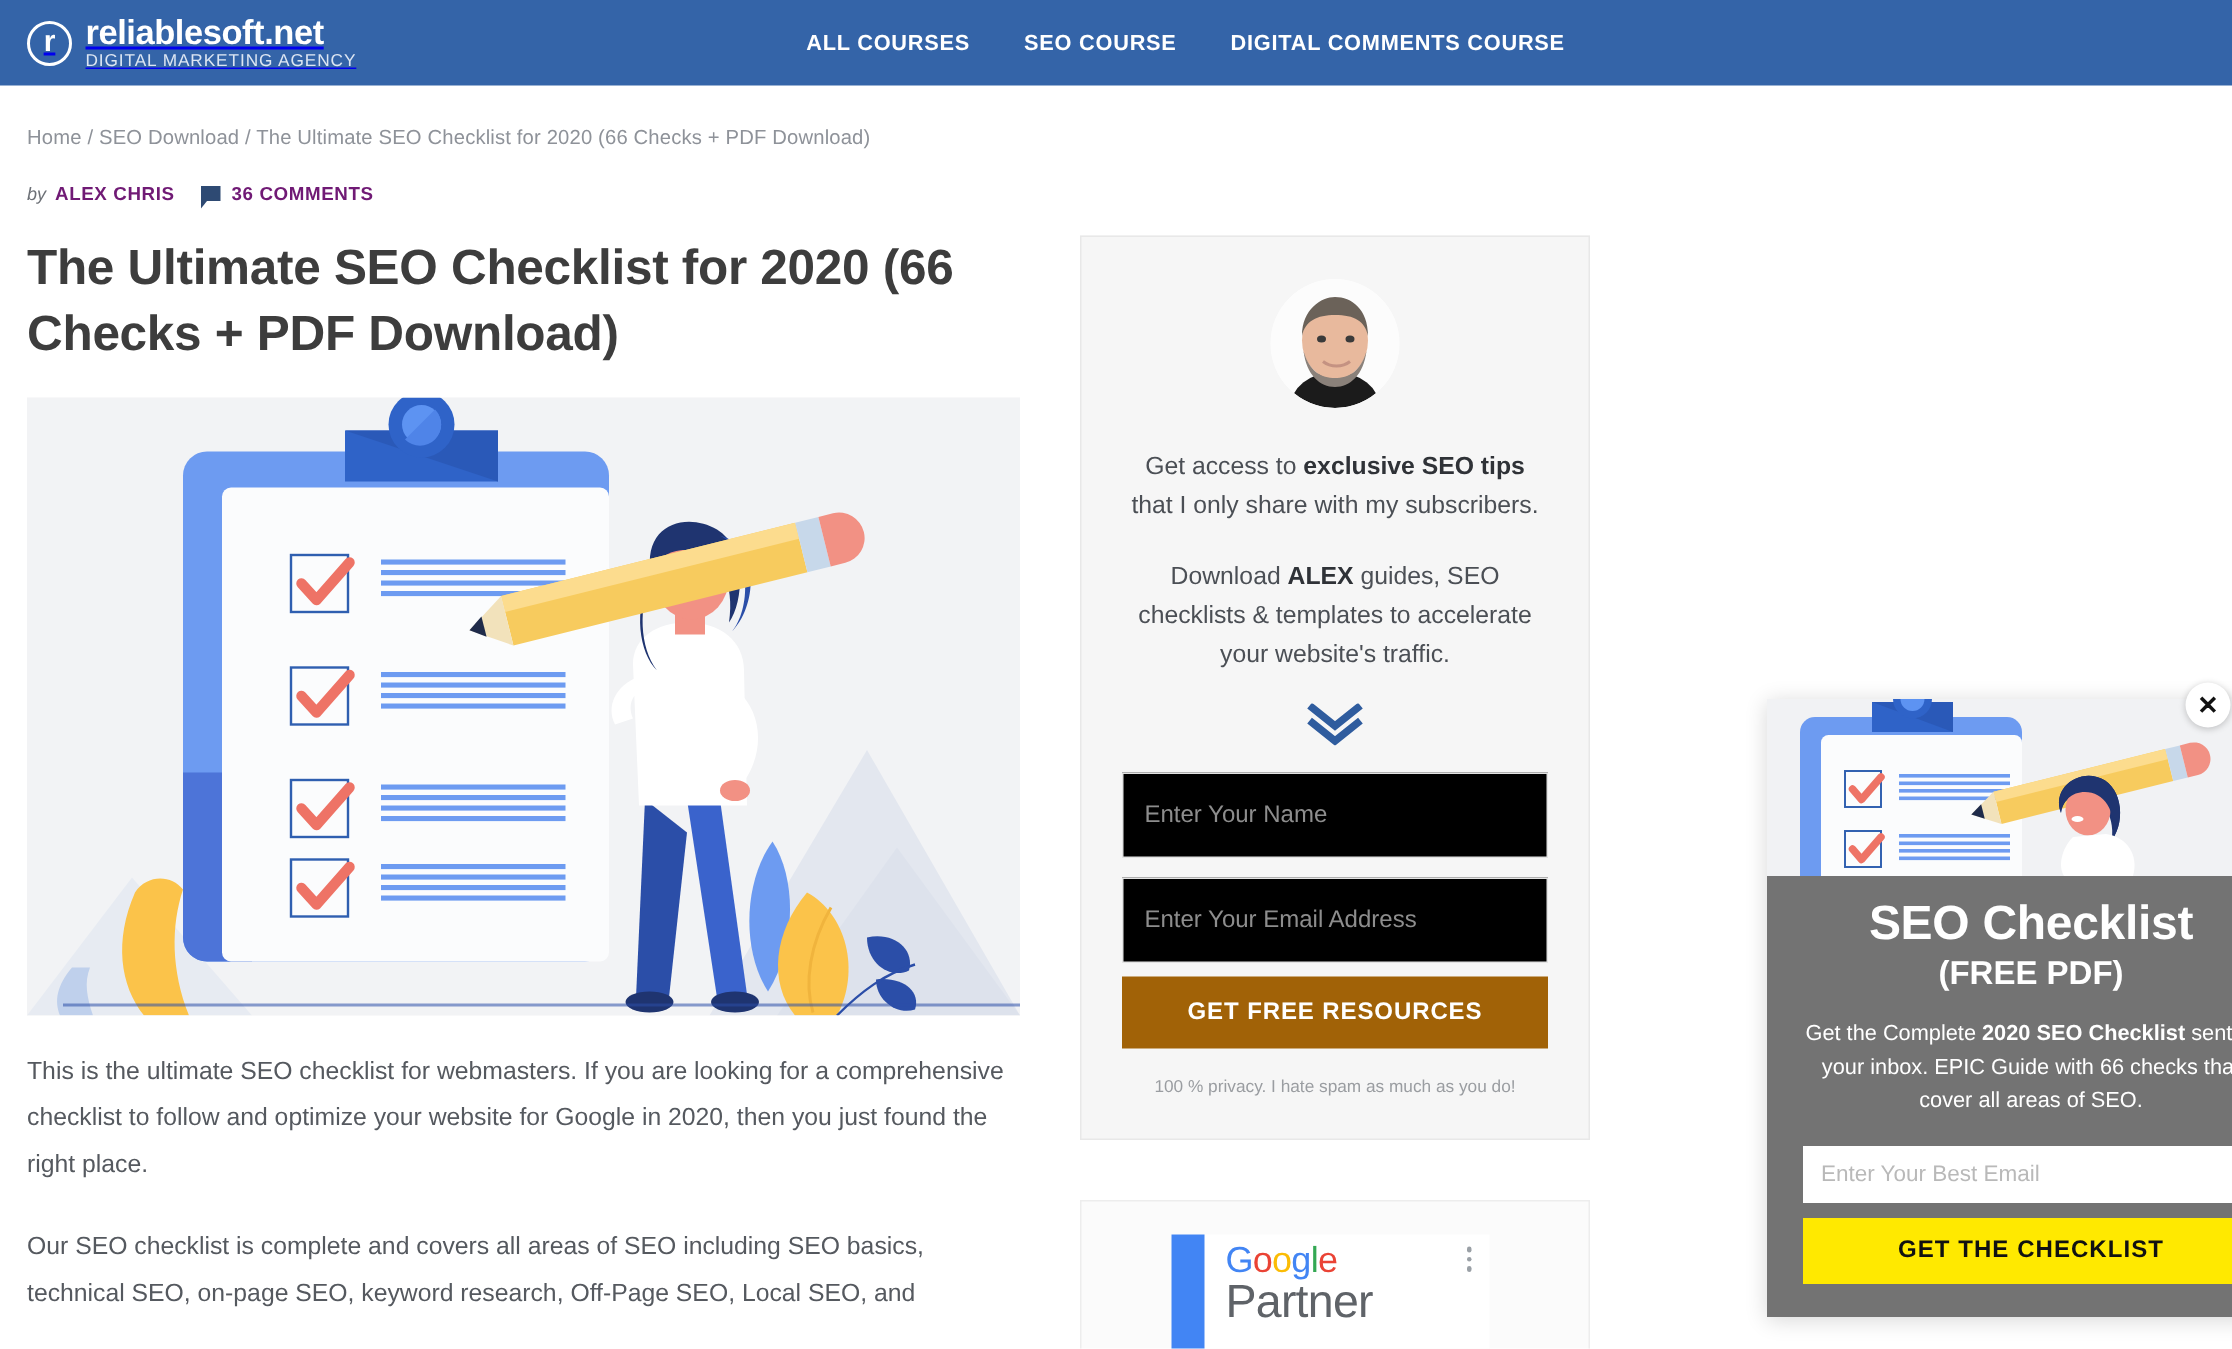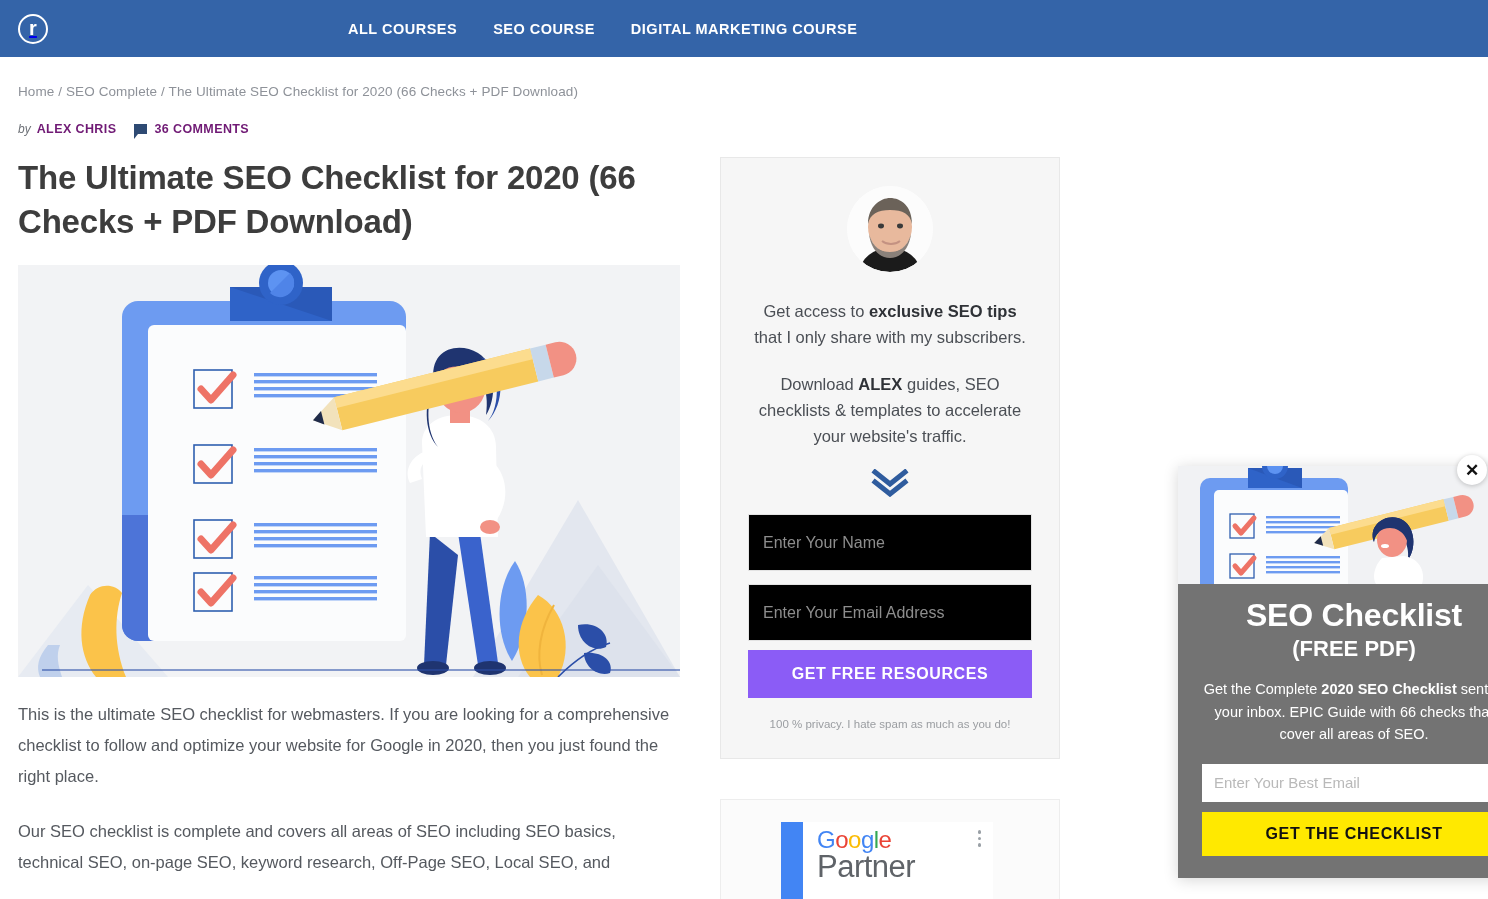--- a/index.html
+++ b/index.html
@@ -159,6 +159,10 @@
 <div class="site-header">
   <a class="brand" href="#">
     <span class="brand-mark">r</span>
+    <span class="brand-text">
+      <span class="brand-name">reliablesoft.net</span>
+      <span class="brand-tag">DIGITAL MARKETING AGENCY</span>
+    </span>
   </a>
   <nav class="main-nav">
     <a class="nav-link" href="#">ALL COURSES</a>

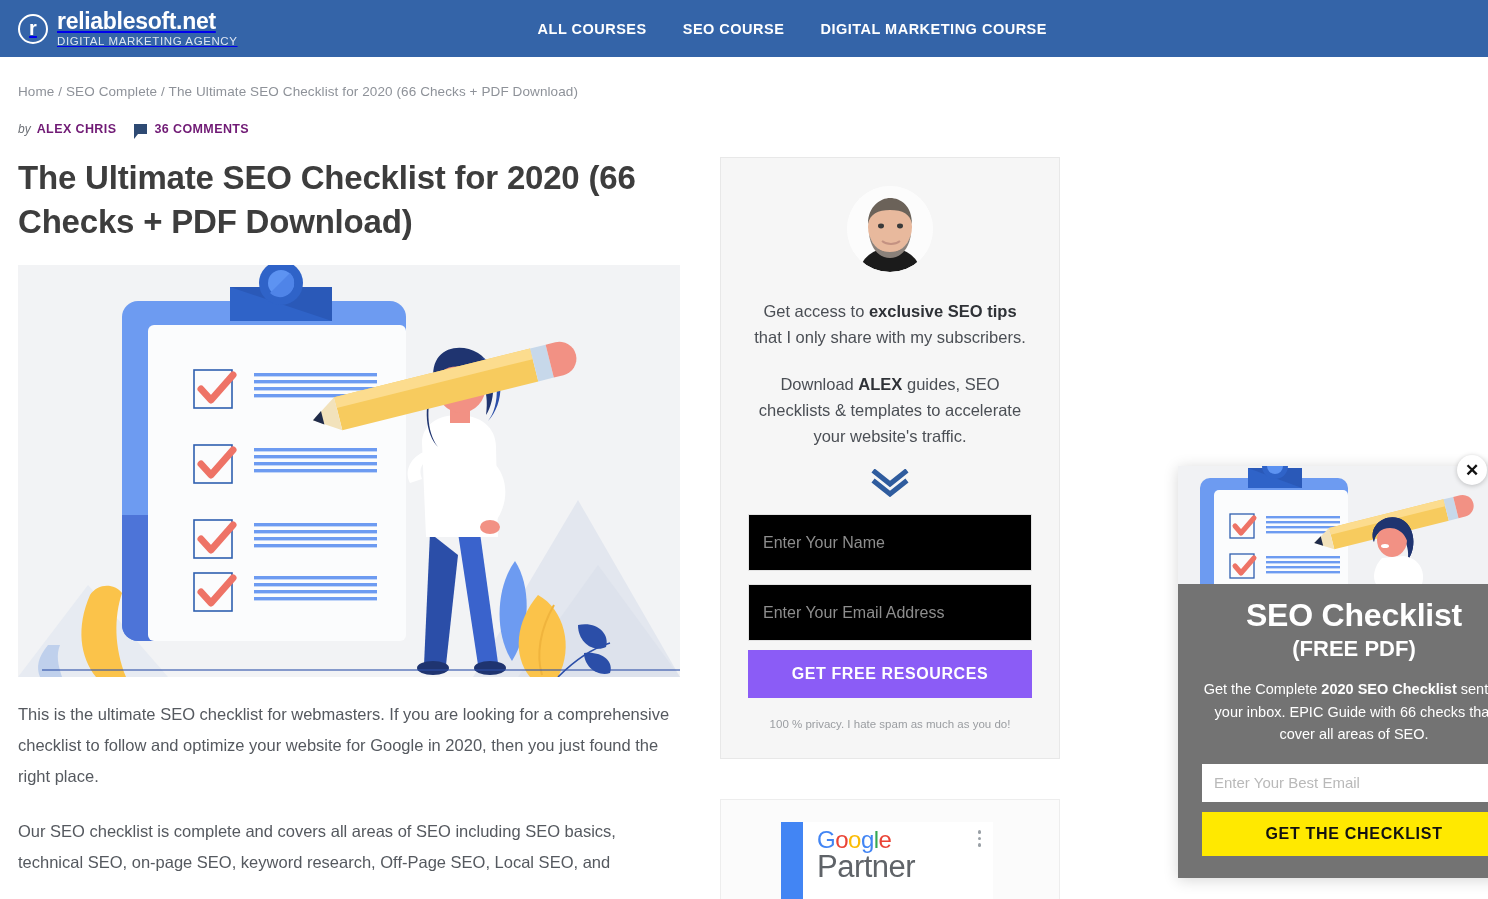--- a/index.html
+++ b/index.html
@@ -167,7 +167,7 @@
   <nav class="main-nav">
     <a class="nav-link" href="#">ALL COURSES</a>
     <a class="nav-link" href="#">SEO COURSE</a>
-    <a class="nav-link" href="#">DIGITAL MARKETING COURSE</a>
+    <a class="nav-link" href="#">DIGITAL COMMENTS COURSE</a>
   </nav>
 </div>
 

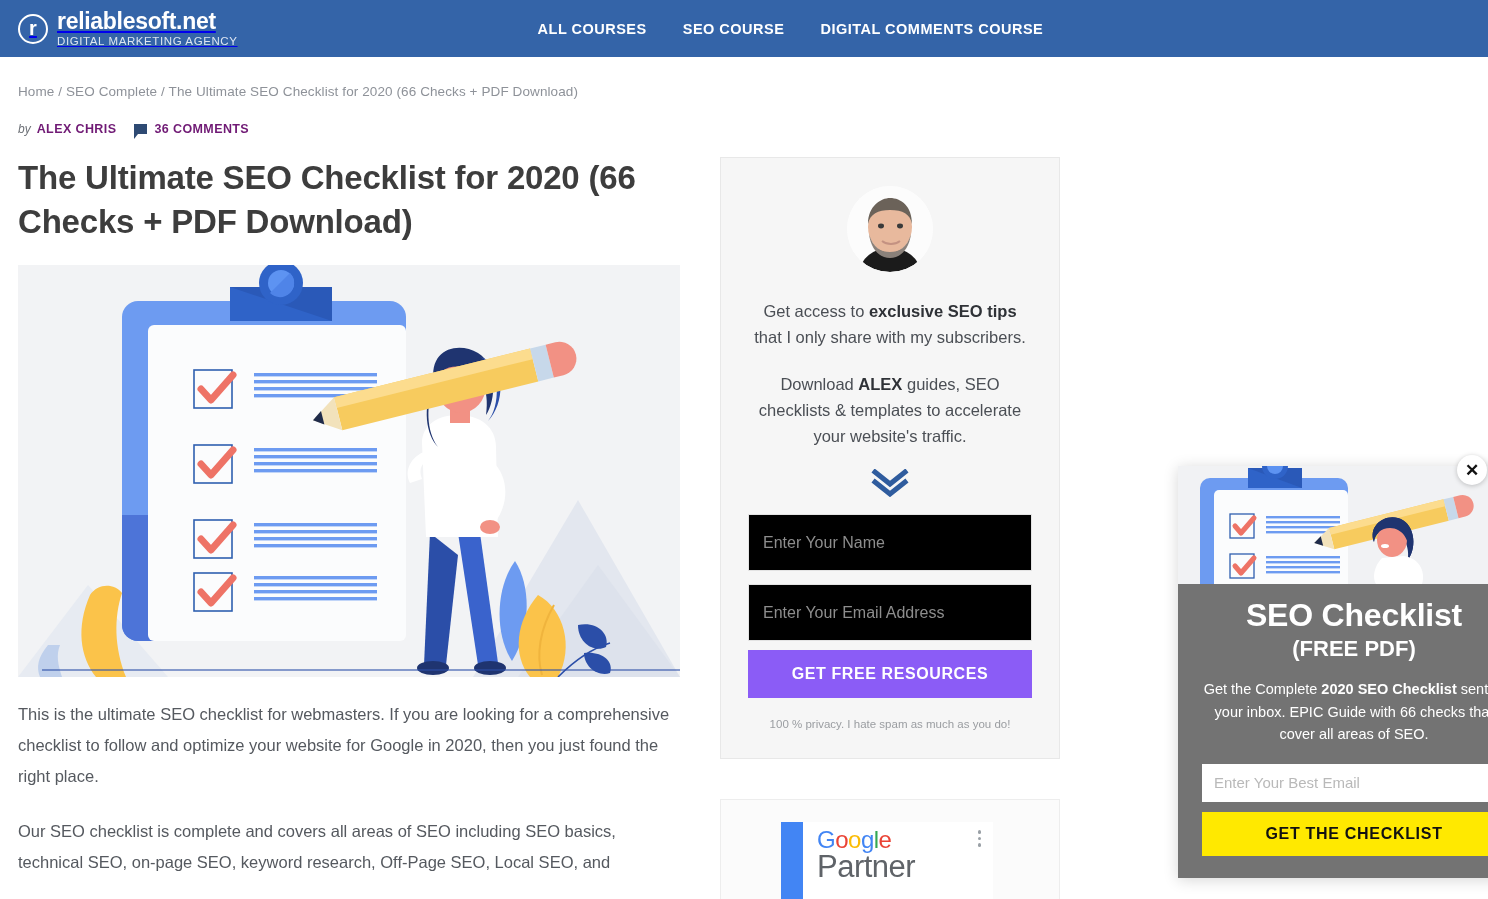--- a/index.html
+++ b/index.html
@@ -176,7 +176,7 @@
   <div class="content-col">
 
     <div class="breadcrumb">
-      <a href="#">Home</a><span> / </span><a href="#">SEO Complete</a><span> / </span><span>The Ultimate SEO Checklist for 2020 (66 Checks + PDF Download)</span>
+      <a href="#">Home</a><span> / </span><a href="#">SEO Download</a><span> / </span><span>The Ultimate SEO Checklist for 2020 (66 Checks + PDF Download)</span>
     </div>
 
     <div class="byline">

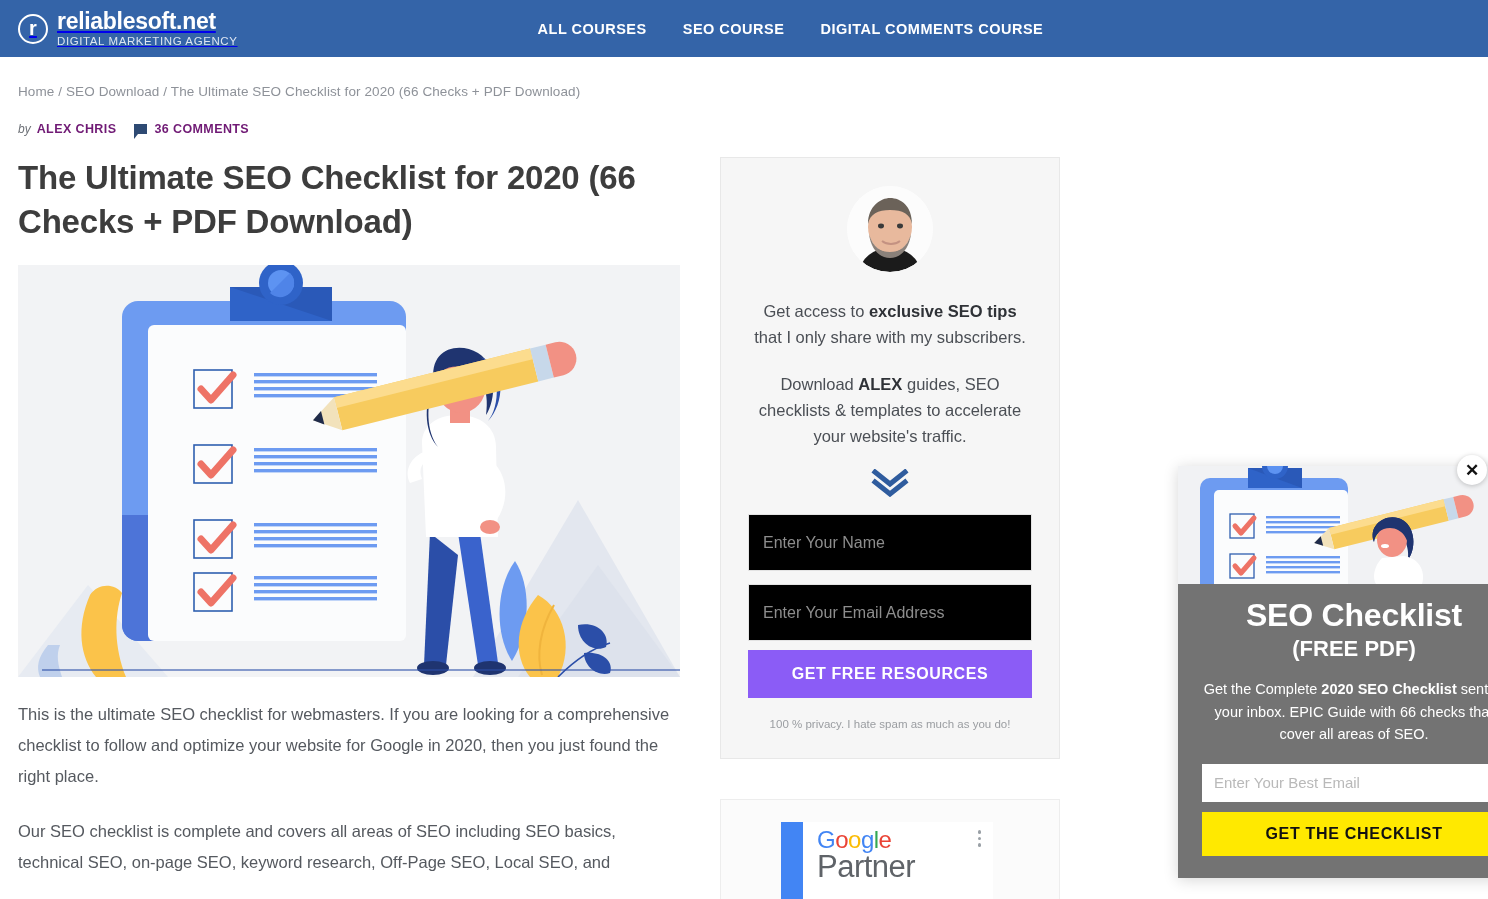--- a/index.html
+++ b/index.html
@@ -100,7 +100,7 @@
   }
   .field::placeholder{ color:#8d8d8d; }
   .green-btn{
-    width:100%;height:48px;background:#8b5cf6;border:none;margin-top:9px;
+    width:100%;height:48px;background:#a16207;border:none;margin-top:9px;
     color:#fff;font-size:16px;font-weight:bold;letter-spacing:0.6px;
     cursor:pointer;font-family:"Liberation Sans",sans-serif;
   }

